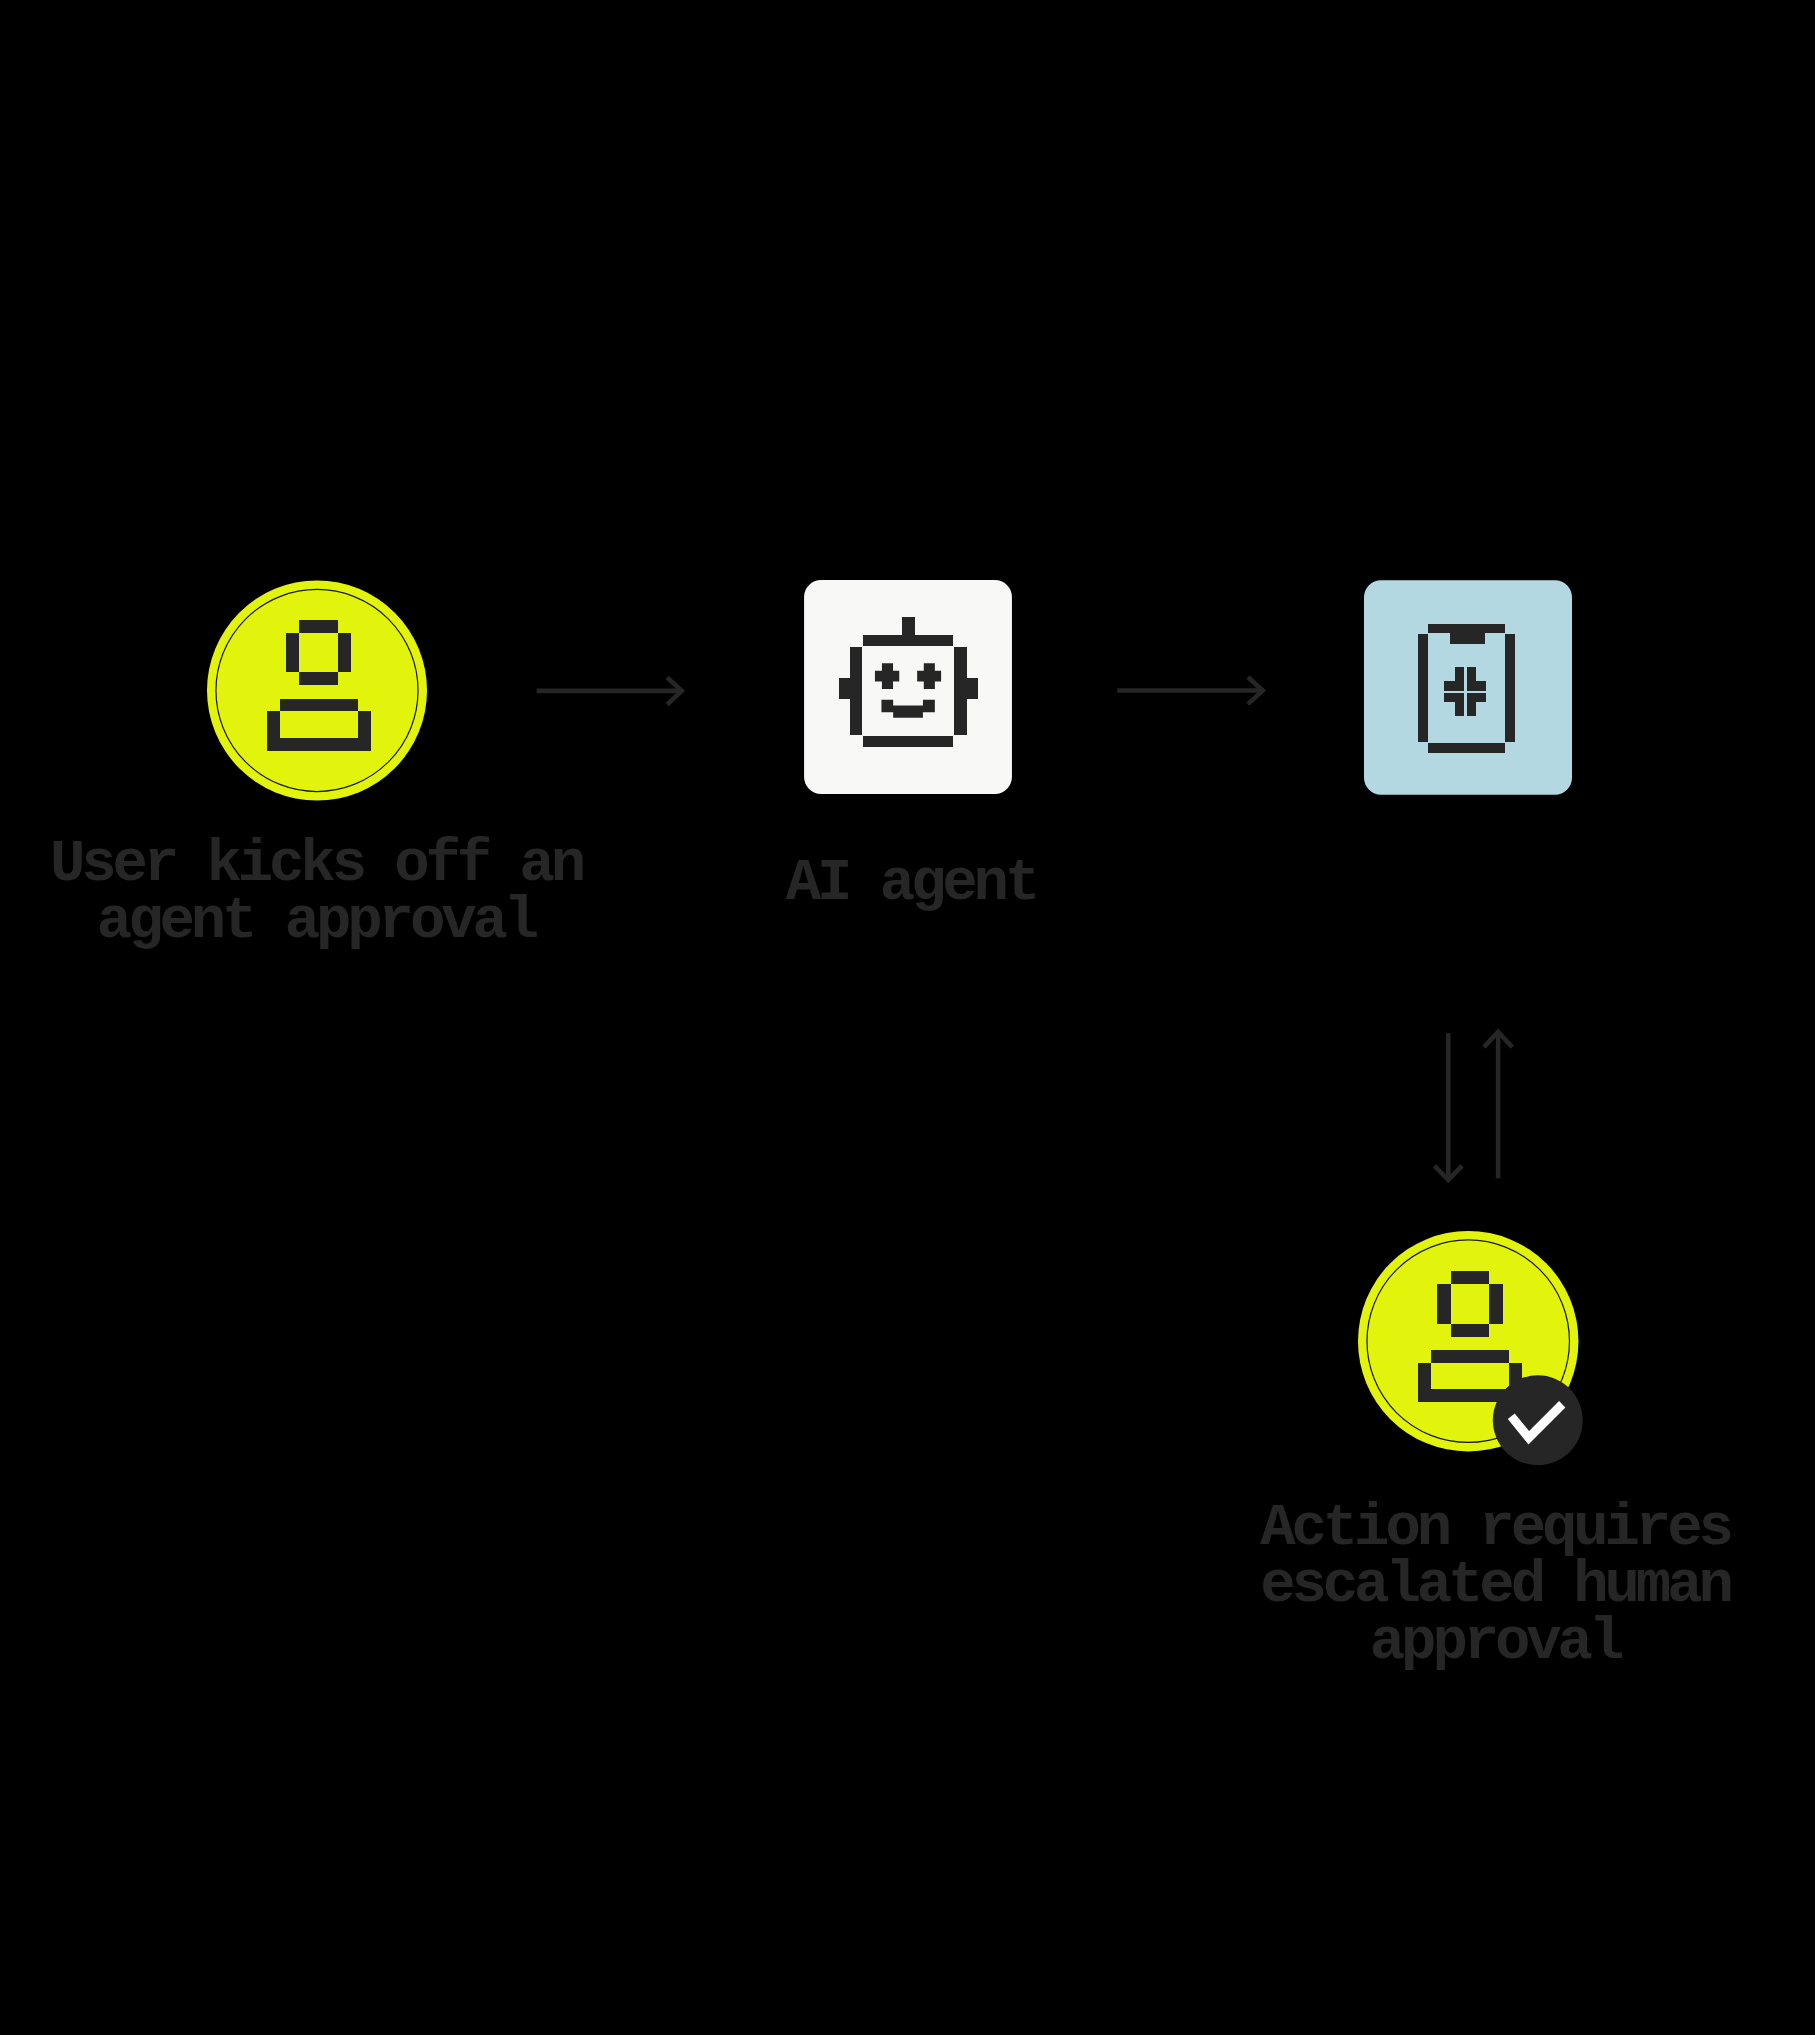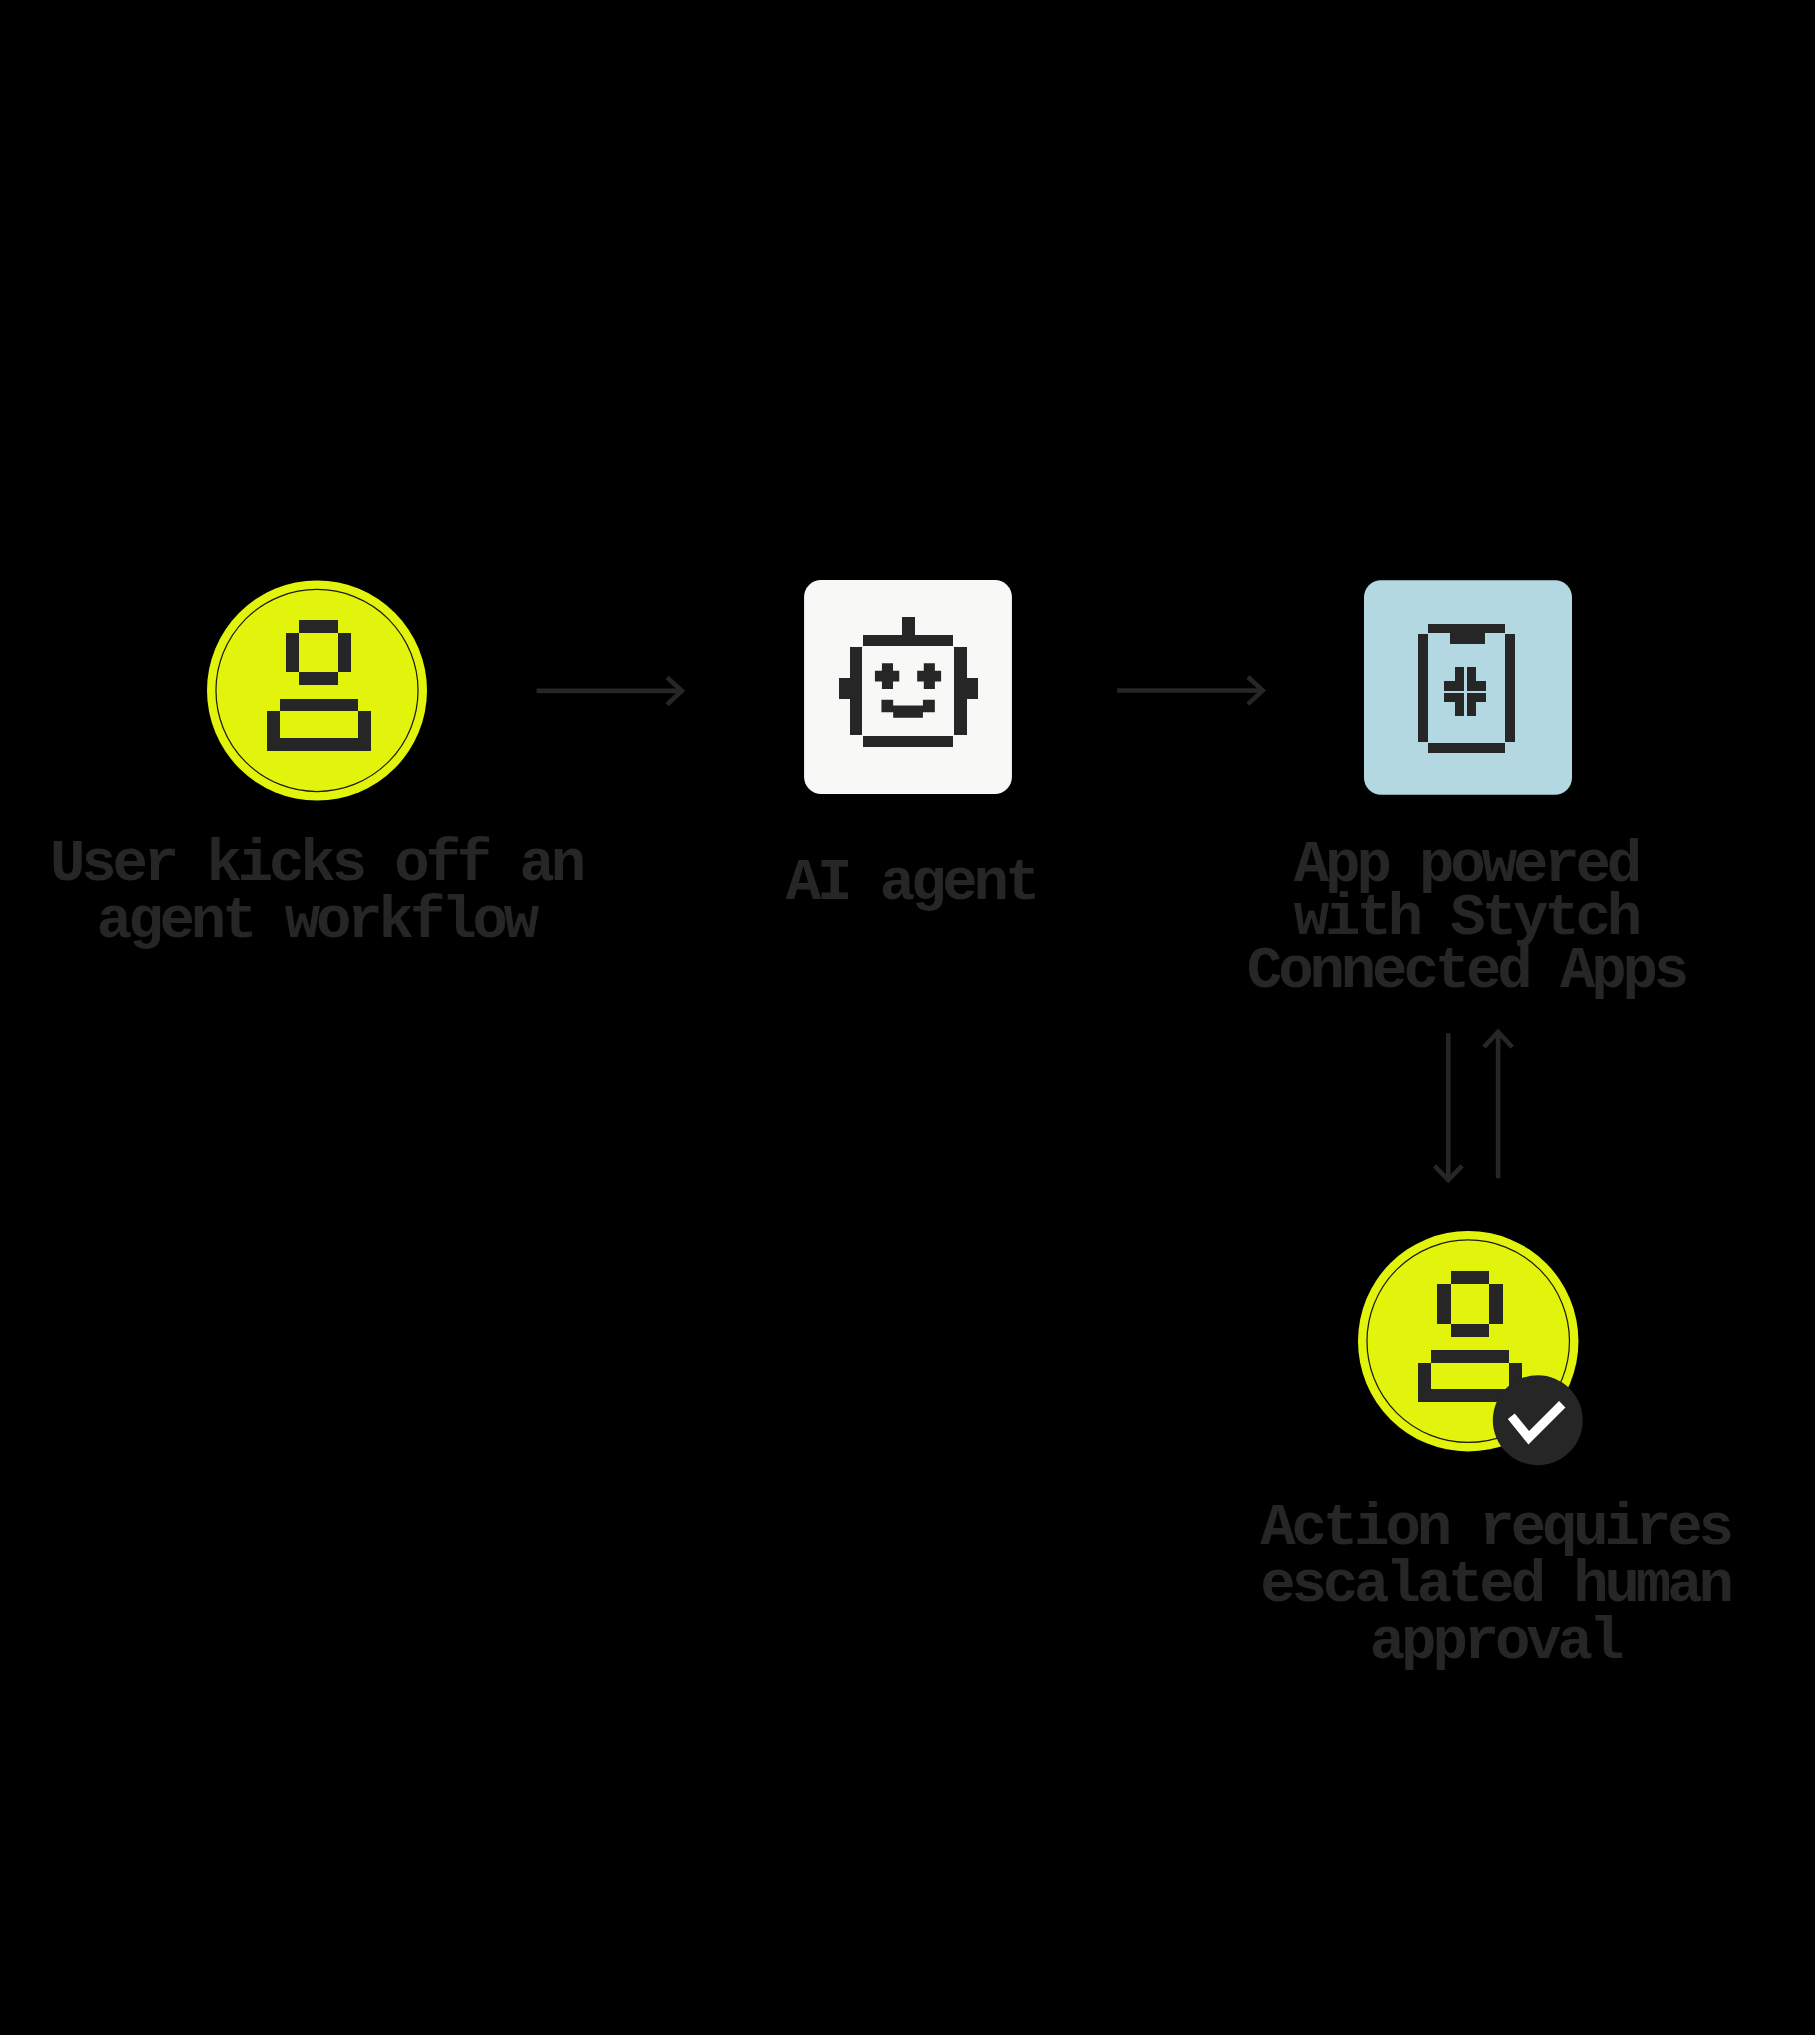--- a/index.html
+++ b/index.html
@@ -35,7 +35,7 @@
     </svg>
   </div>
   <div class="caption" style="left:316px;top:836px;">User kicks off an
-agent workflow</div>
+agent approval</div>
 
   <div class="abs" style="left:804px;top:580px;width:208px;height:214px;">
     <svg width="208" height="214" viewBox="0 0 440 453">

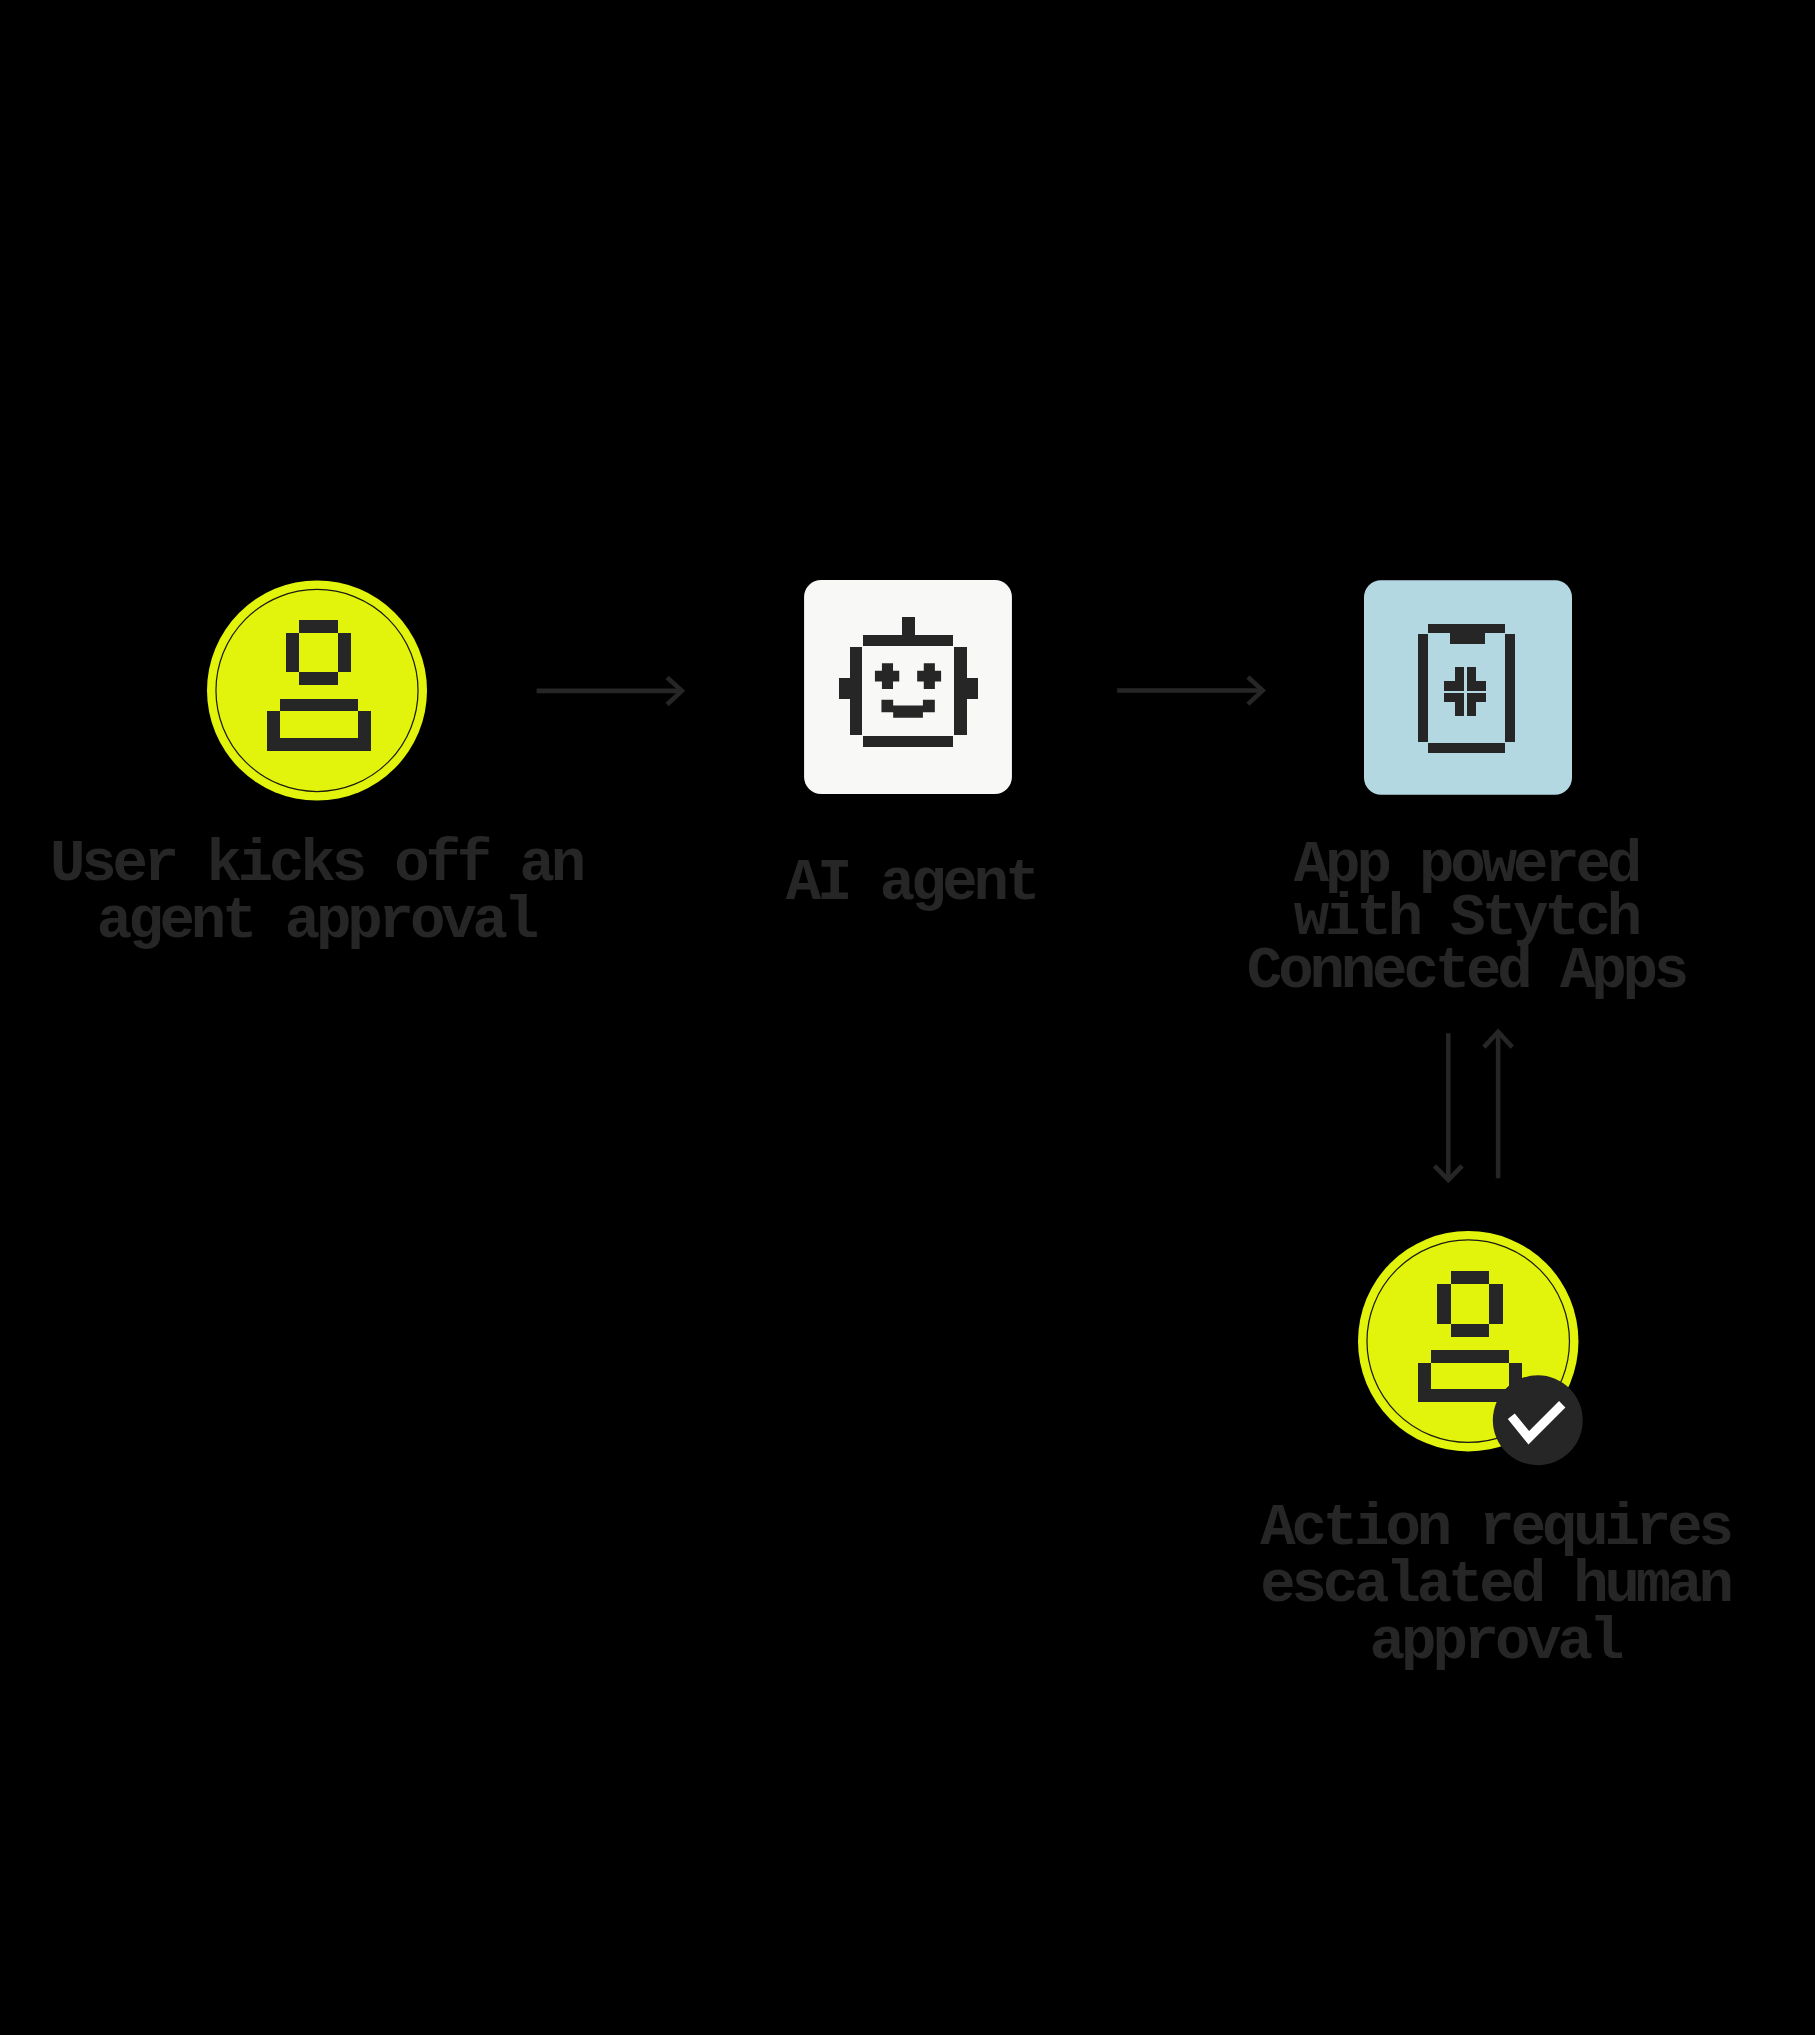--- a/index.html
+++ b/index.html
@@ -75,9 +75,6 @@
       </g>
     </svg>
   </div>
-  <div class="caption tight" style="left:1466px;top:839px;">App powered
-with Stytch
-Connected Apps</div>
 
   <div class="abs" style="left:1358px;top:1231px;width:246px;height:246px;">
     <svg width="246" height="246" viewBox="0 0 520 520">

